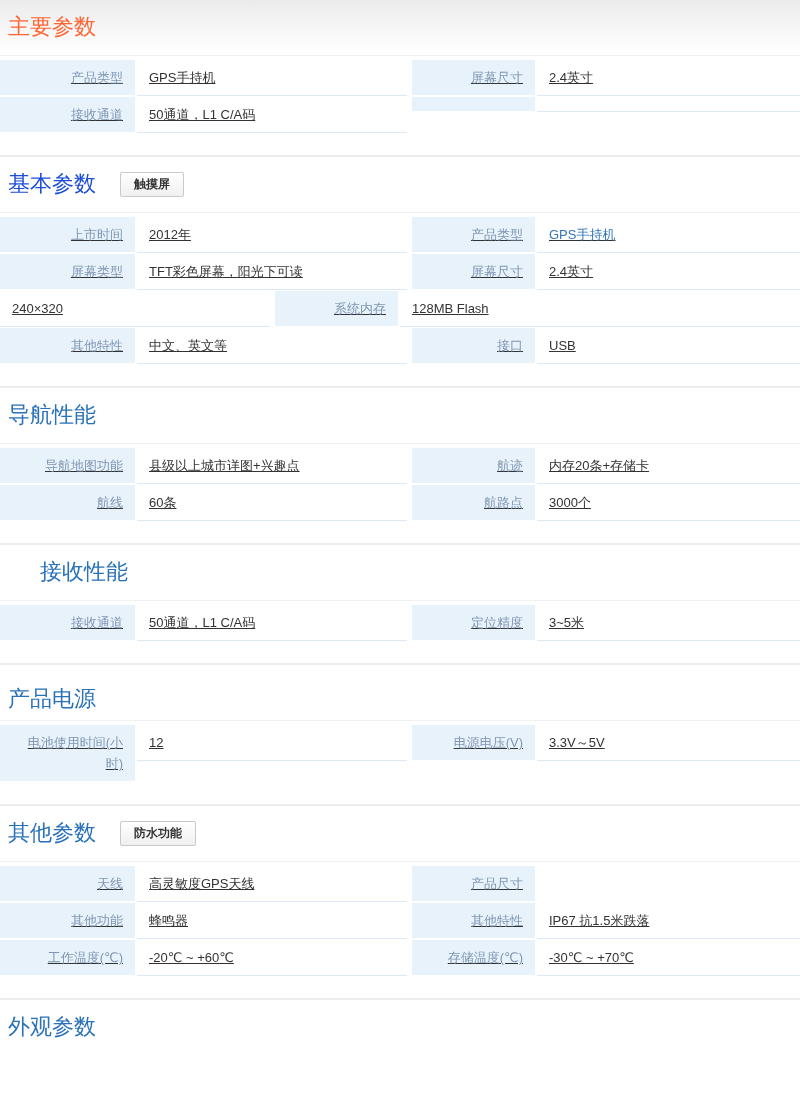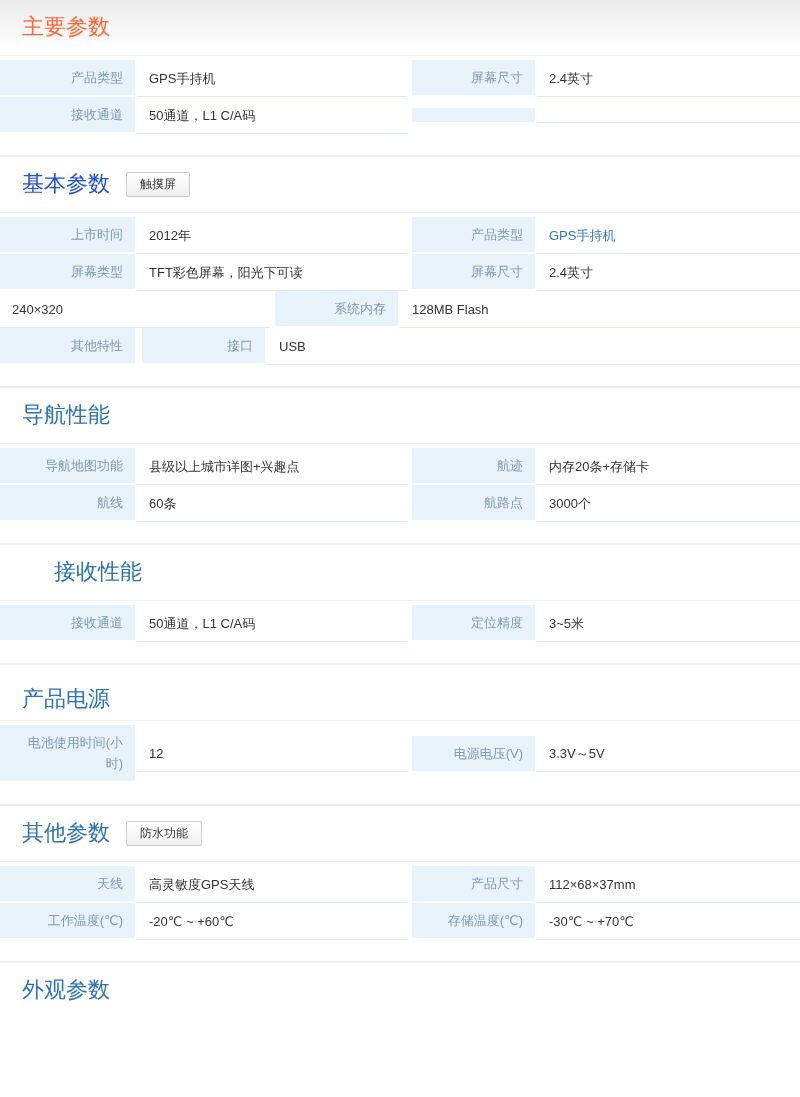--- a/index.html
+++ b/index.html
@@ -22,7 +22,7 @@
     display: flex;
     align-items: center;
     height: 46px;
-    padding: 8px 0 0 22px;
+    padding: 8px 0 0 8px;
   }
   .sec-title {
     margin: 0;

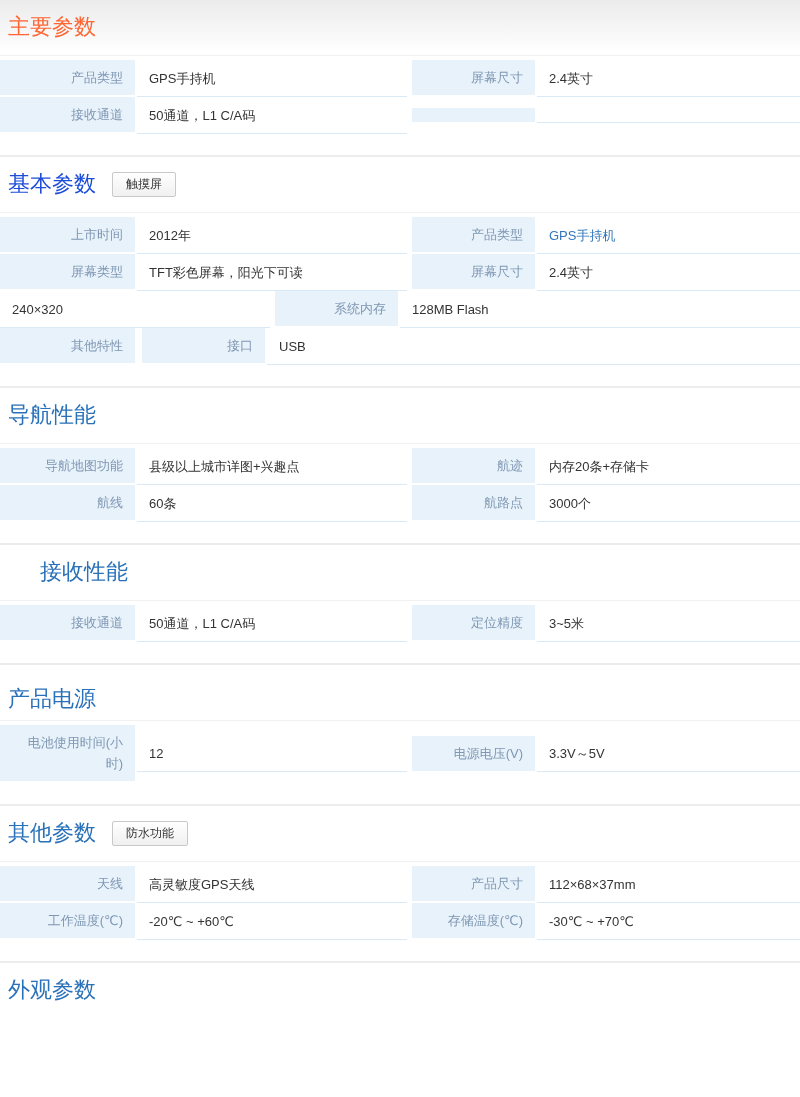--- a/index.html
+++ b/index.html
@@ -47,7 +47,7 @@
 
   
   .spec-table { margin: 4px 0 21px 0; }
-  .spec-row { display: flex; align-items: center; min-height: 37px; }
+  .spec-row { display: flex; align-items: flex-start; min-height: 37px; text-decoration: underline; }
   .cell {
     display: flex;
     align-items: center;

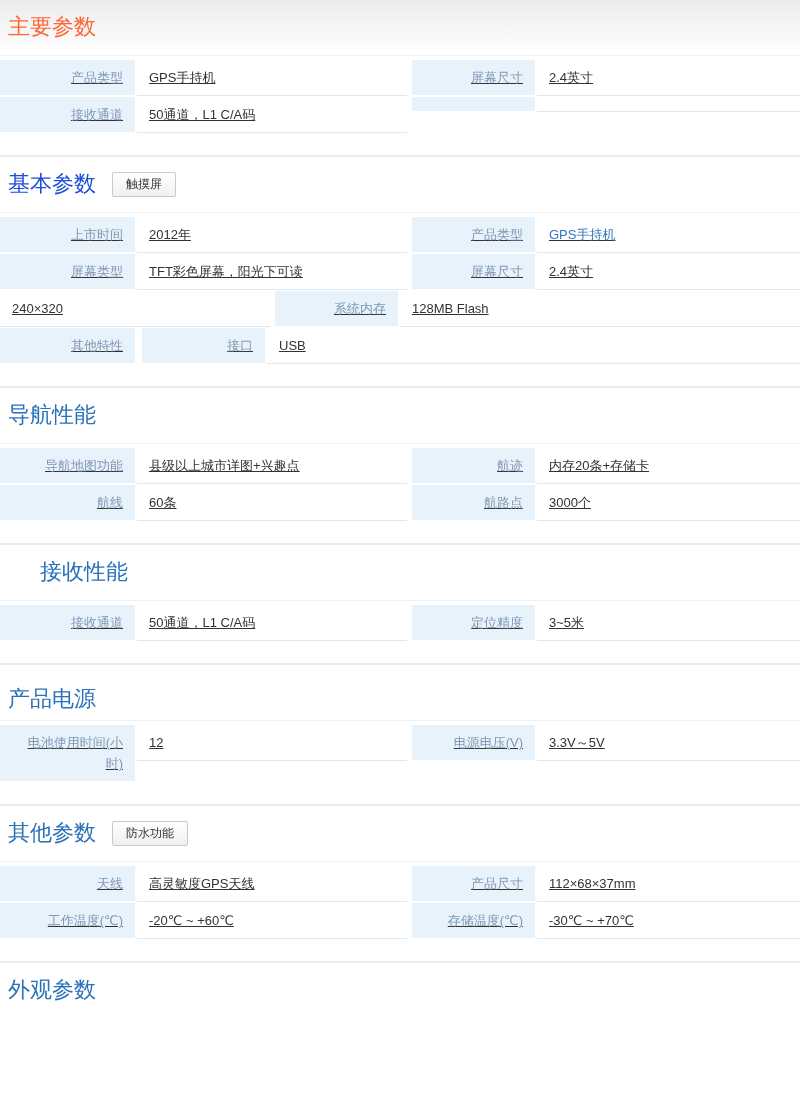--- a/index.html
+++ b/index.html
@@ -32,10 +32,10 @@
   }
   .badge {
     display: inline-block;
-    margin-left: 16px;
+    margin-left: 24px;
     padding: 4px 13px;
     font-size: 12px;
-    font-weight: normal;
+    font-weight: bold;
     color: #333;
     background: linear-gradient(#ffffff, #f0f0f0);
     border: 1px solid #c9c9c9;

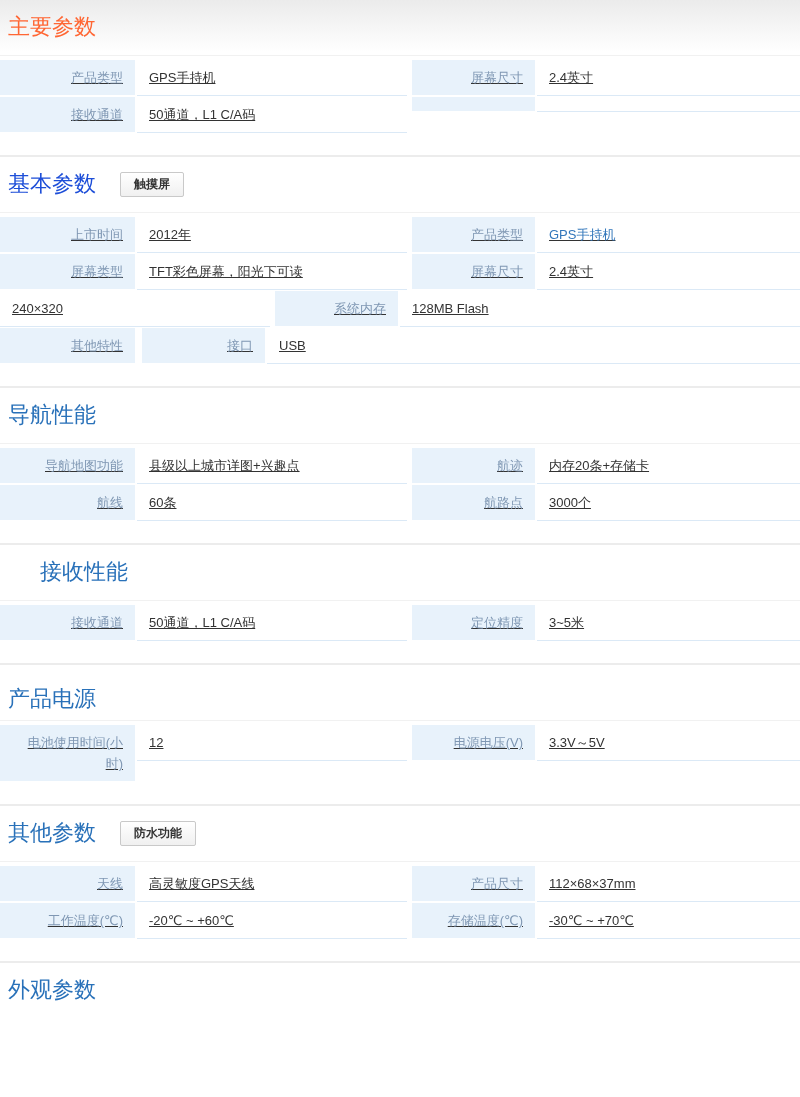--- a/index.html
+++ b/index.html
@@ -130,6 +130,7 @@
         </div>
         <div class="spec-row">
           <div class="cell lbl l1">其他特性</div>
+          <div class="cell val v1">中文、英文等</div>
           <div class="gap"></div>
           <div class="cell lbl l2">接口</div>
           <div class="cell val v2">USB</div>

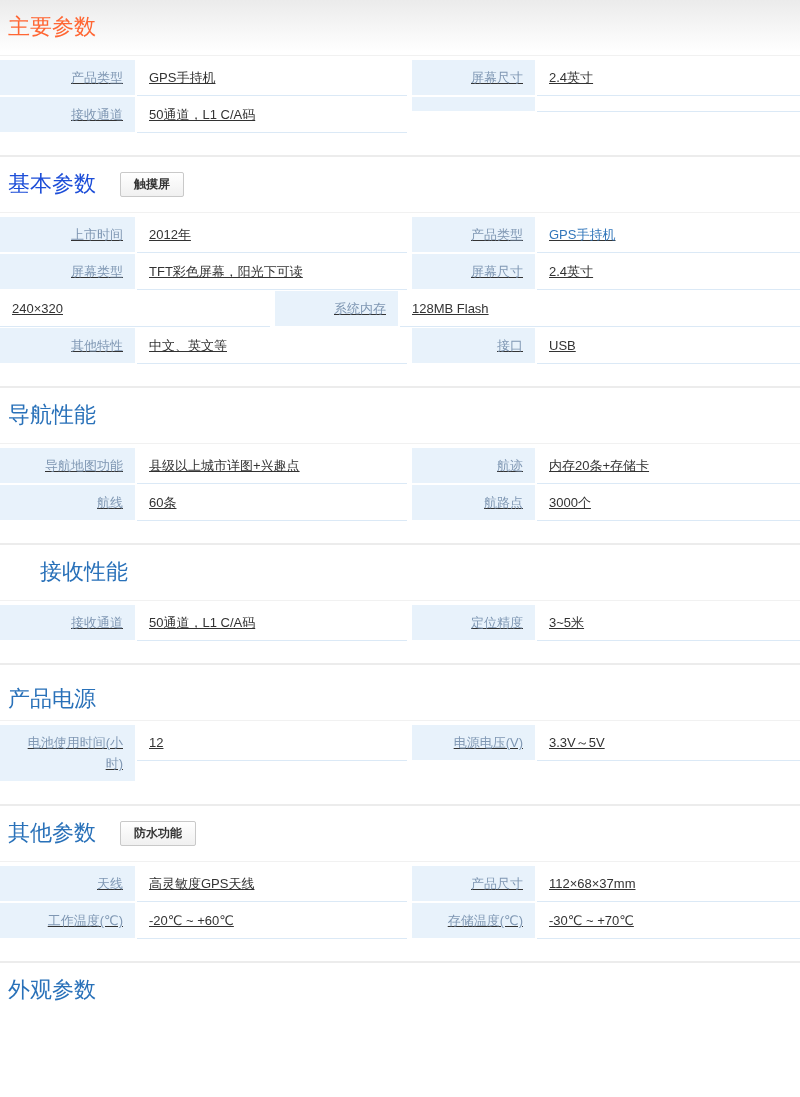--- a/index.html
+++ b/index.html
@@ -201,7 +201,6 @@
           <div class="cell val v1">高灵敏度GPS天线</div>
           <div class="gap"></div>
           <div class="cell lbl l2">产品尺寸</div>
-          <div class="cell val v2">112×68×37mm</div>
         </div>
         <div class="spec-row">
           <div class="cell lbl l1">工作温度(℃)</div>

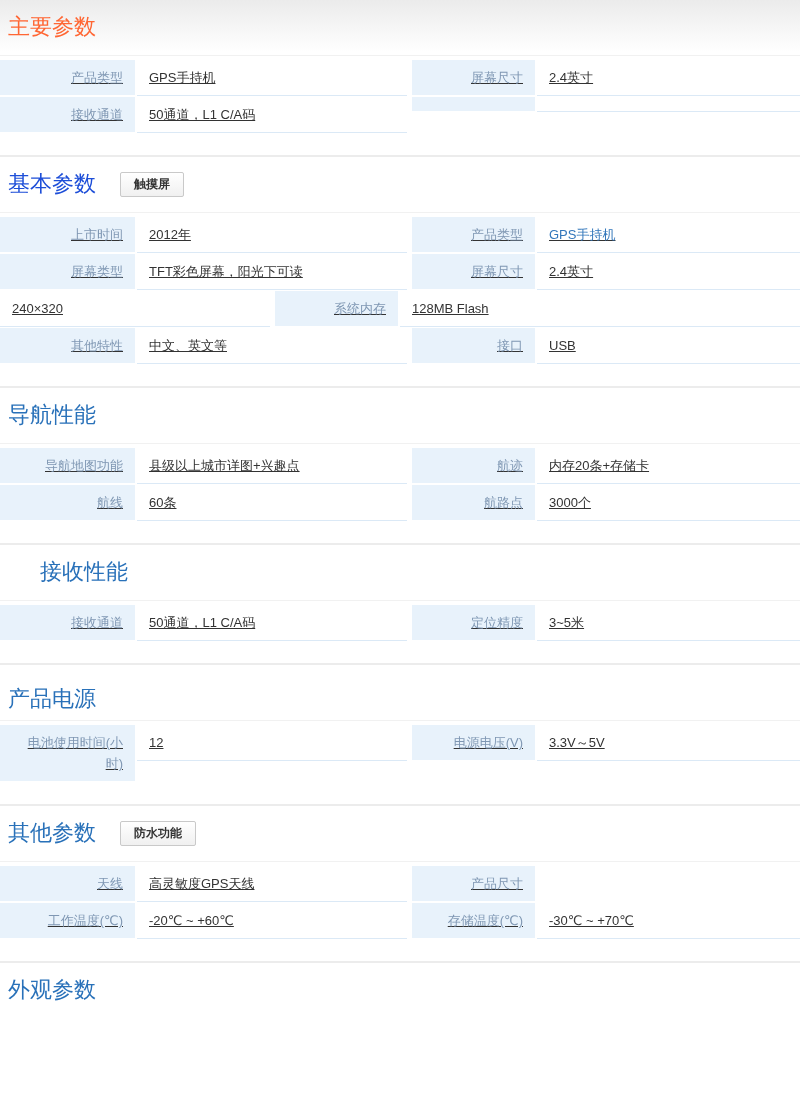--- a/index.html
+++ b/index.html
@@ -203,6 +203,13 @@
           <div class="cell lbl l2">产品尺寸</div>
         </div>
         <div class="spec-row">
+          <div class="cell lbl l1">其他功能</div>
+          <div class="cell val v1">蜂鸣器</div>
+          <div class="gap"></div>
+          <div class="cell lbl l2">其他特性</div>
+          <div class="cell val v2">IP67 抗1.5米跌落</div>
+        </div>
+        <div class="spec-row">
           <div class="cell lbl l1">工作温度(℃)</div>
           <div class="cell val v1">-20℃ ~ +60℃</div>
           <div class="gap"></div>

